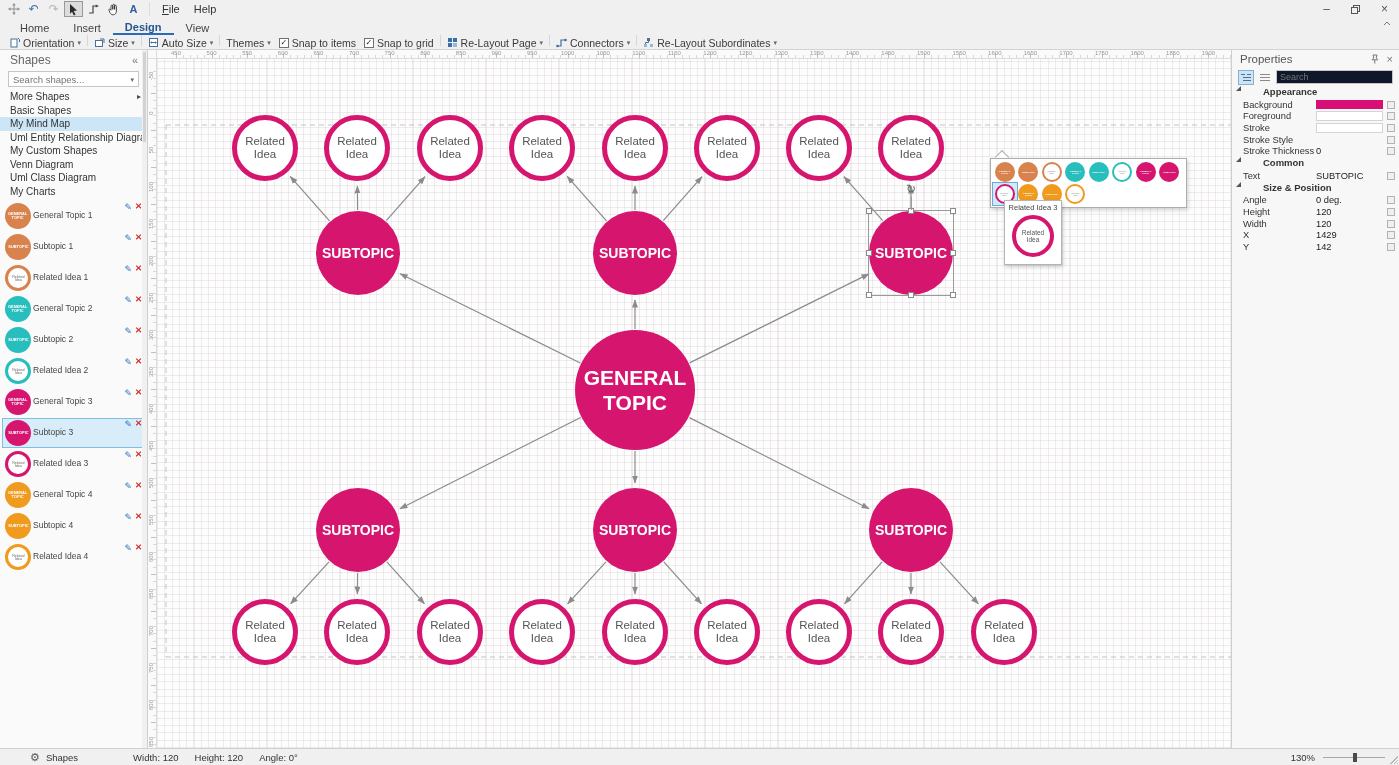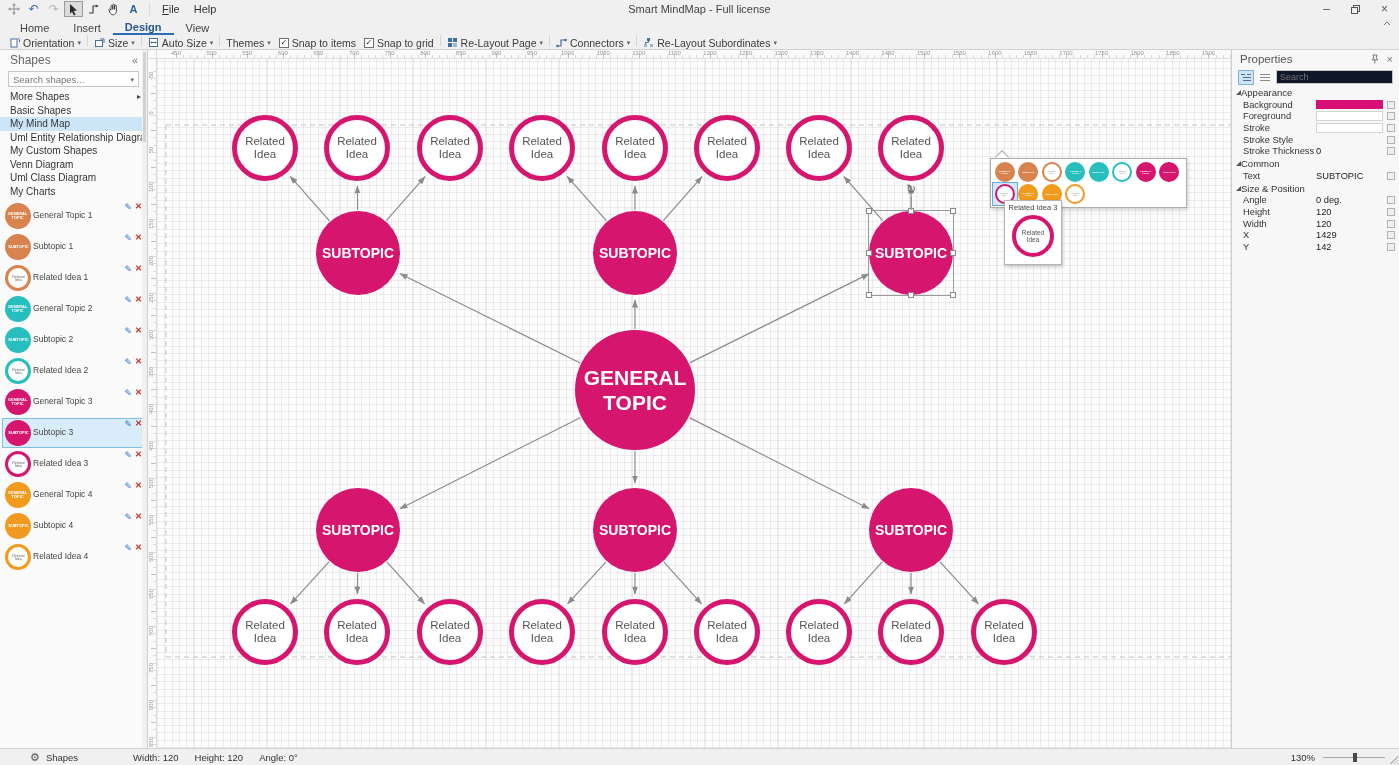--- a/index.html
+++ b/index.html
@@ -166,7 +166,6 @@
     <span class="menu-item" id="menu-file">File</span>
     <span class="menu-item">Help</span>
   </div>
-  <div class="title-text">Smart MindMap - Full license</div>
   <div class="win-controls">
     <span class="win-btn">–</span>
     <span class="win-btn">

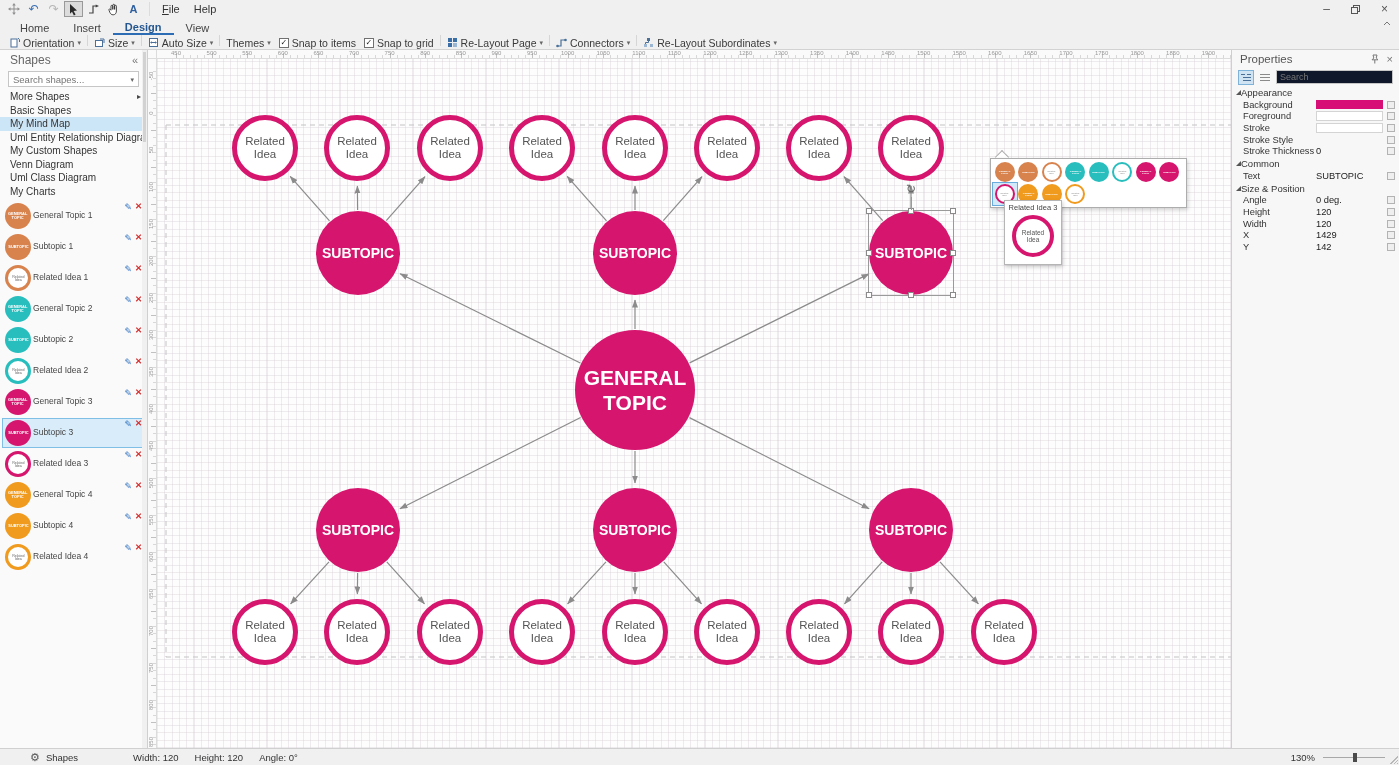--- a/index.html
+++ b/index.html
@@ -102,7 +102,7 @@
 .rp-toggle.sel{background:#cfe3f3;border-color:#7fb2d9}
 .rp-search{flex:1;height:14px;border:1px solid #c6c6c6;background:#0f172a;display:flex;align-items:center;padding:0 3px}
 .rp-search input{border:0;outline:0;width:100%;font-size:9px;font-family:"Liberation Sans",sans-serif;color:#888;background:transparent}
-.sec-header{display:flex;align-items:center;gap:0;height:13px;padding-left:4px;font-weight:normal;color:#333;font-size:9.5px}
+.sec-header{display:flex;gap:22px;height:13px;padding-left:4px;font-weight:bold;color:#333;font-size:9.5px}
 .tri{width:0;height:0;border-bottom:5px solid #555;border-left:5px solid transparent}
 .prow{display:flex;align-items:center;height:11.6px;padding-left:11px;font-size:9.3px}
 .plabel{width:73px;color:#333;white-space:nowrap;overflow:hidden}

